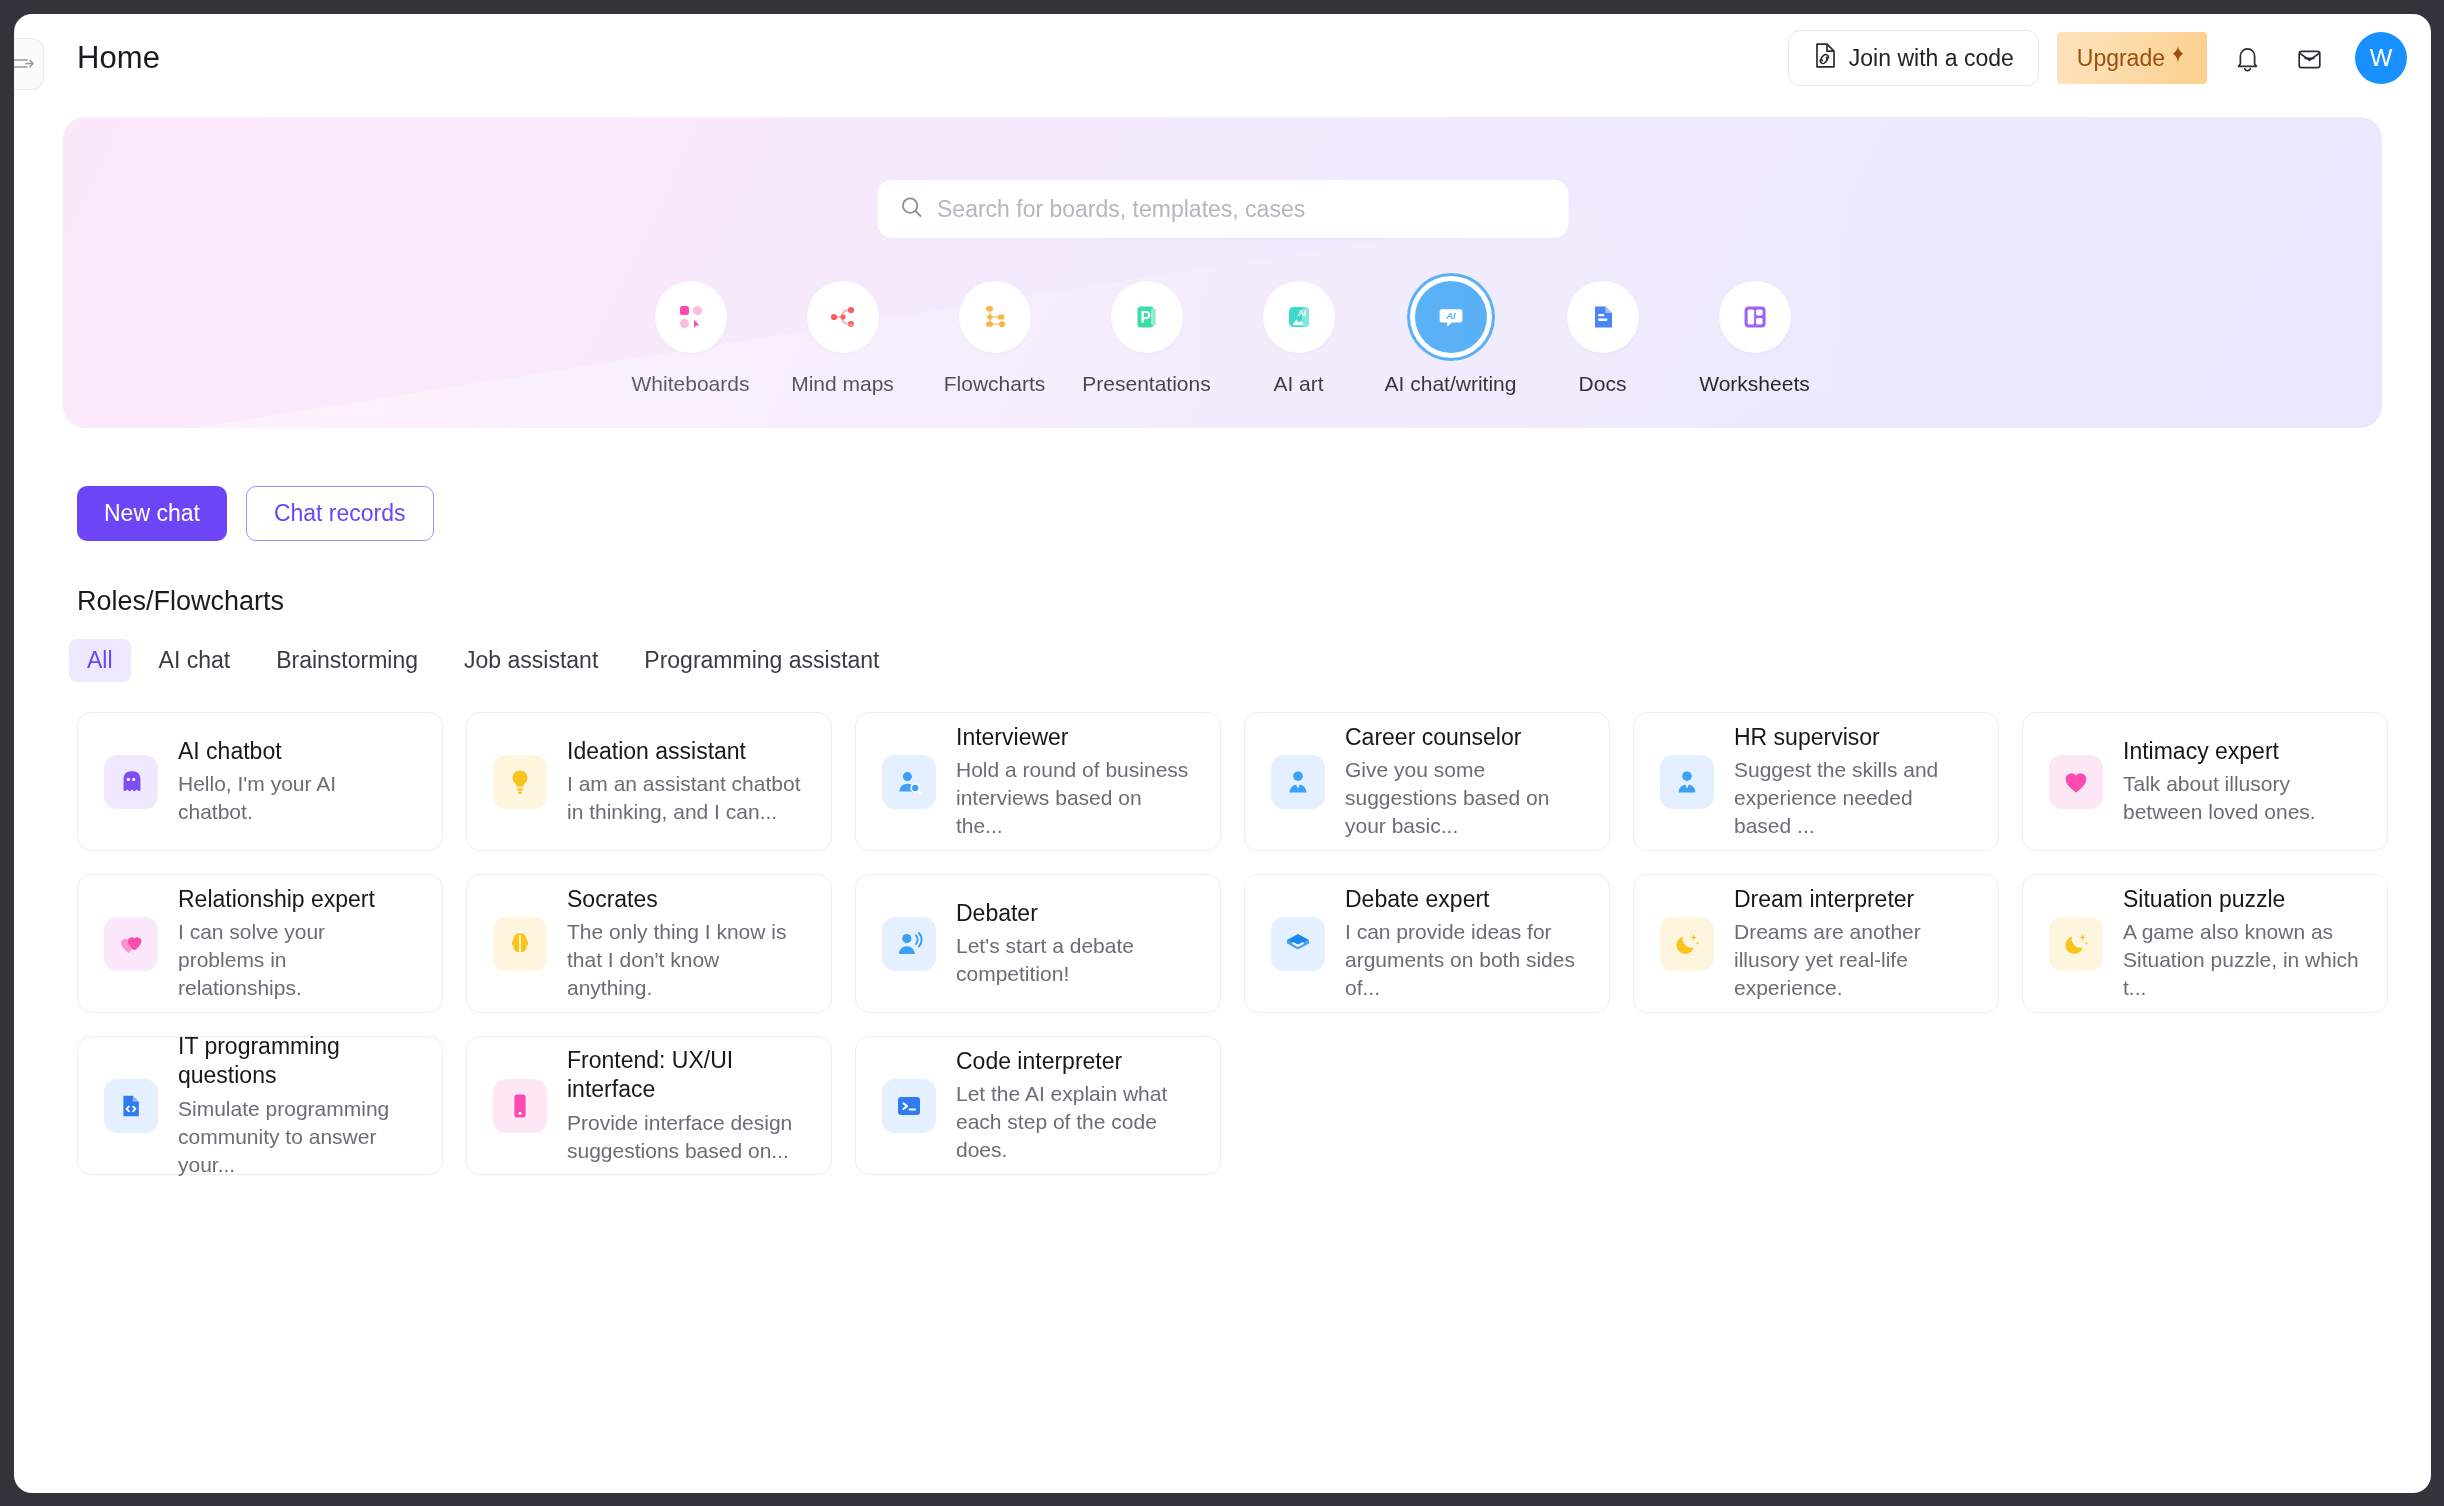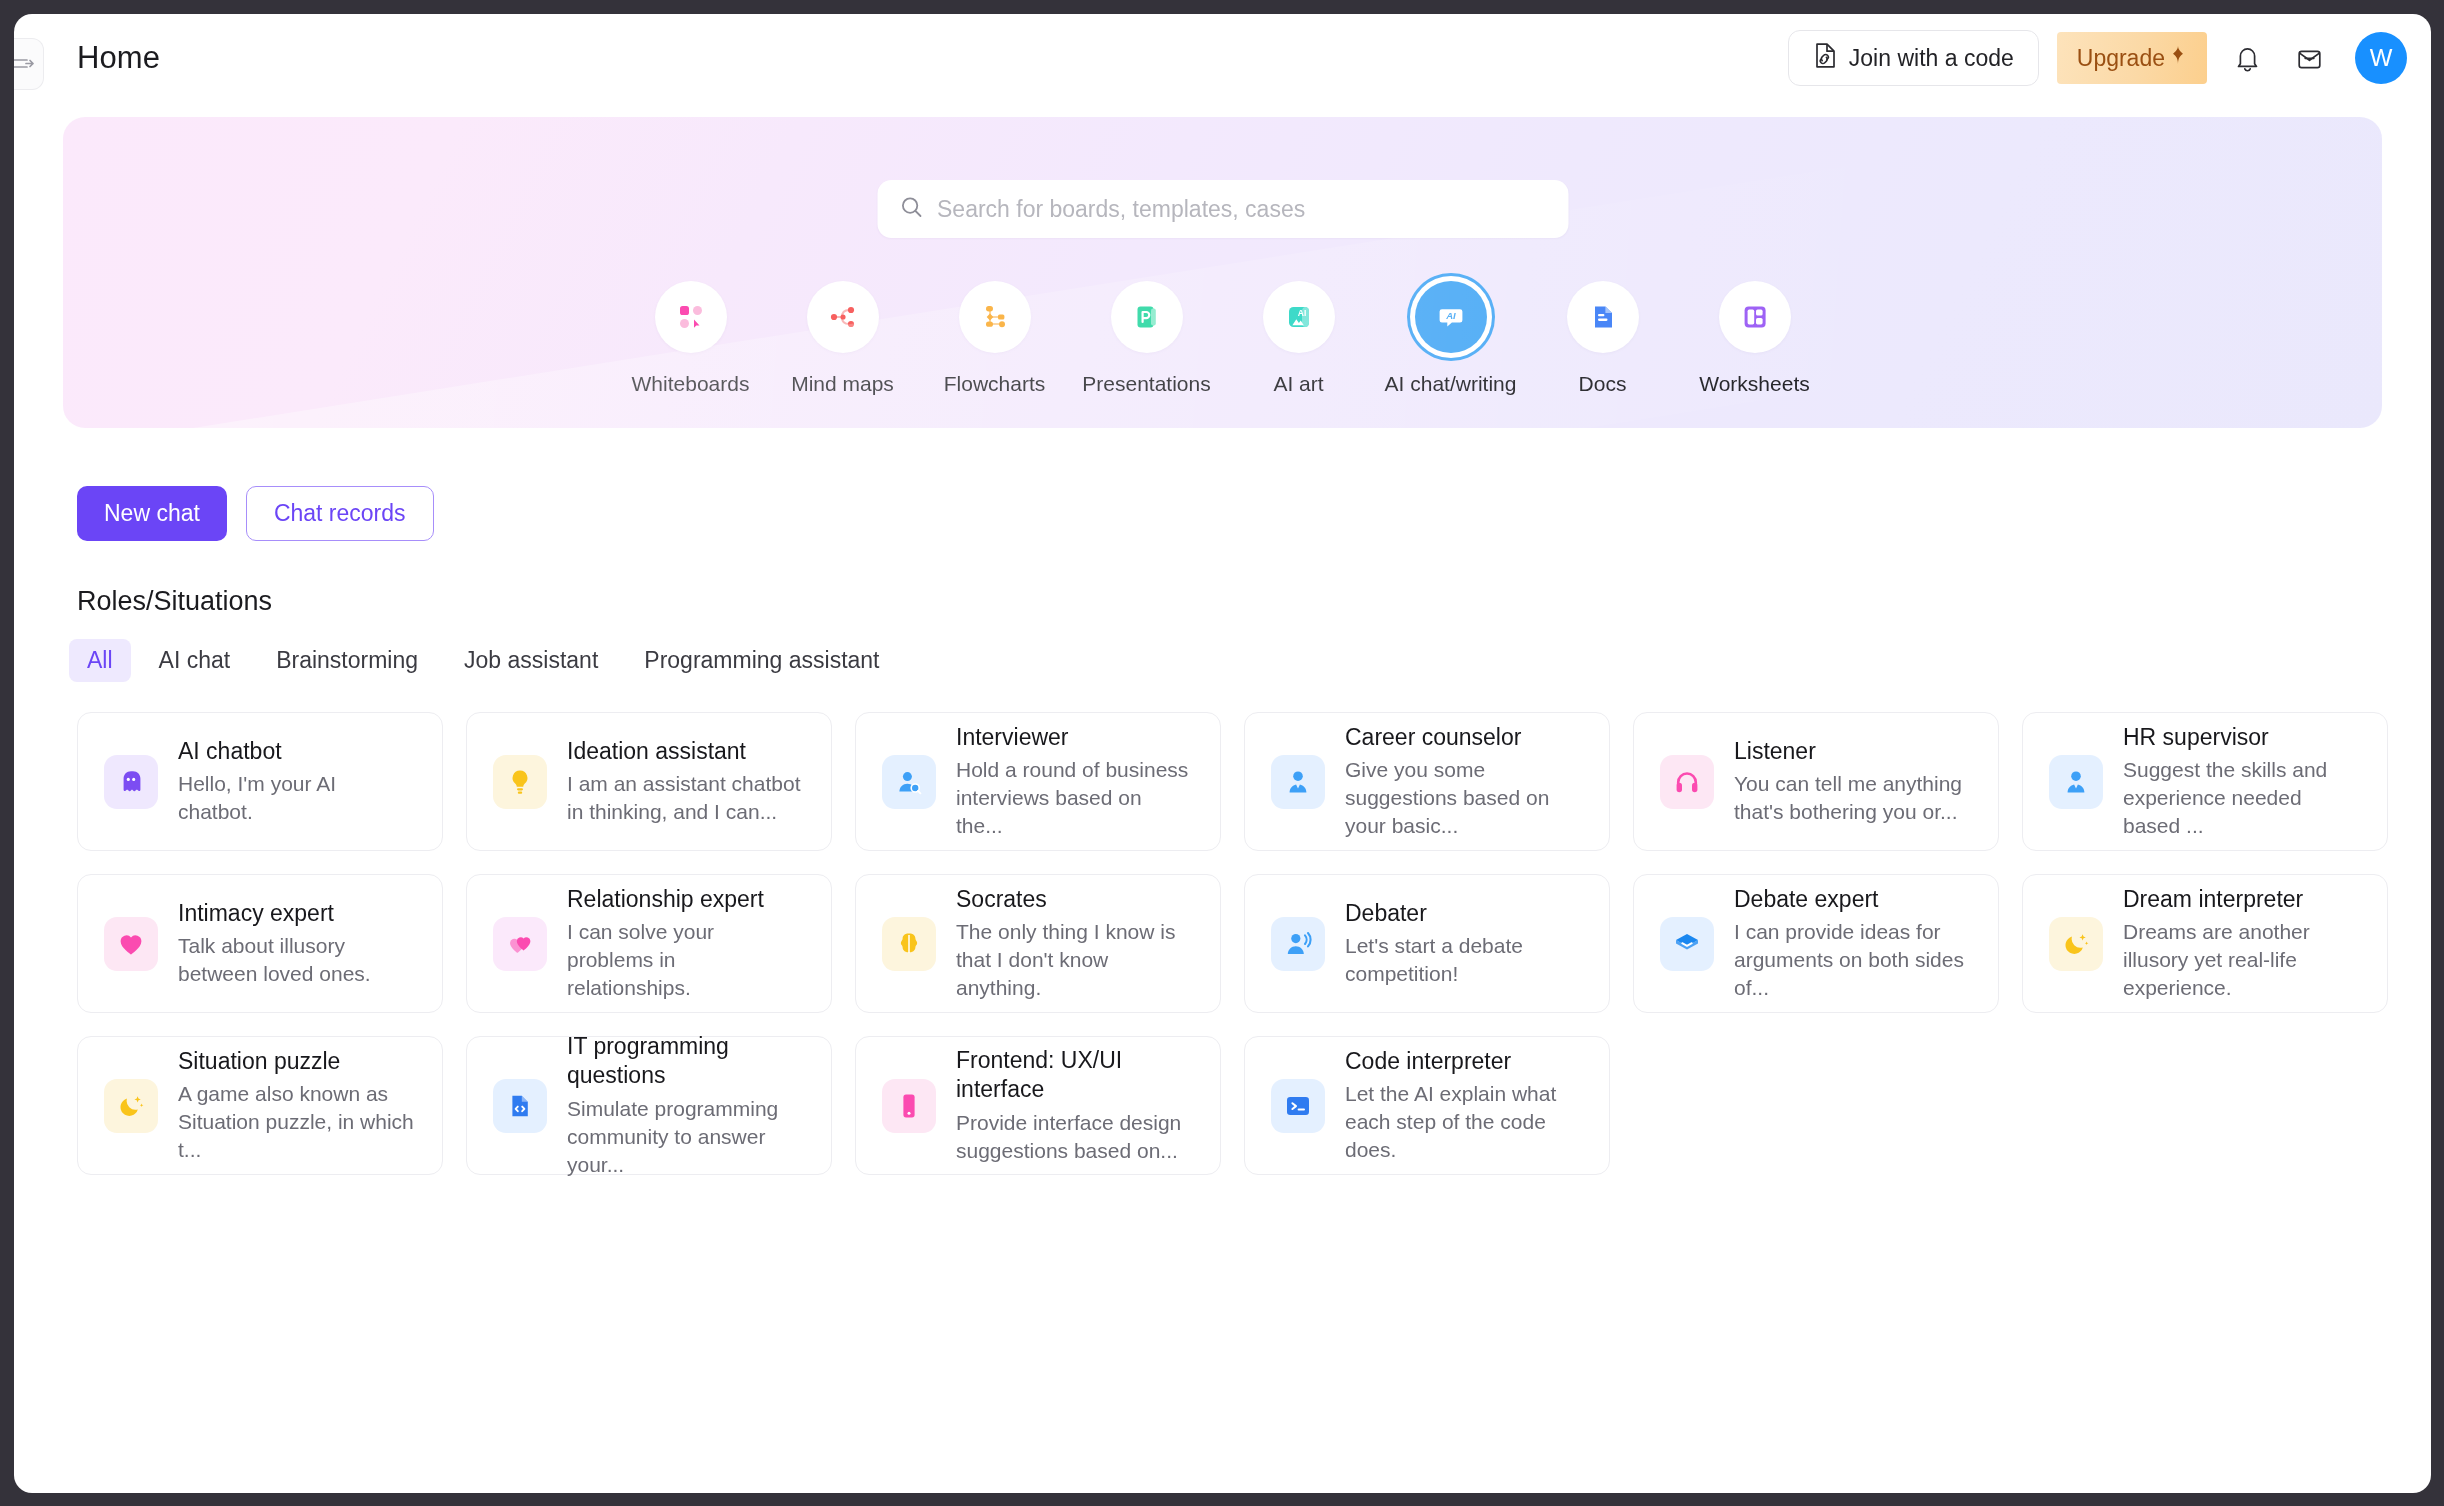--- a/index.html
+++ b/index.html
@@ -439,7 +439,7 @@
     <button id="chat-records">Chat records</button>
   </div>
 
-  <div id="section-title">Roles/Situations</div>
+  <div id="section-title">Roles/Flowcharts</div>
 
   <div id="tabs">
     <div class="tab active">All</div>

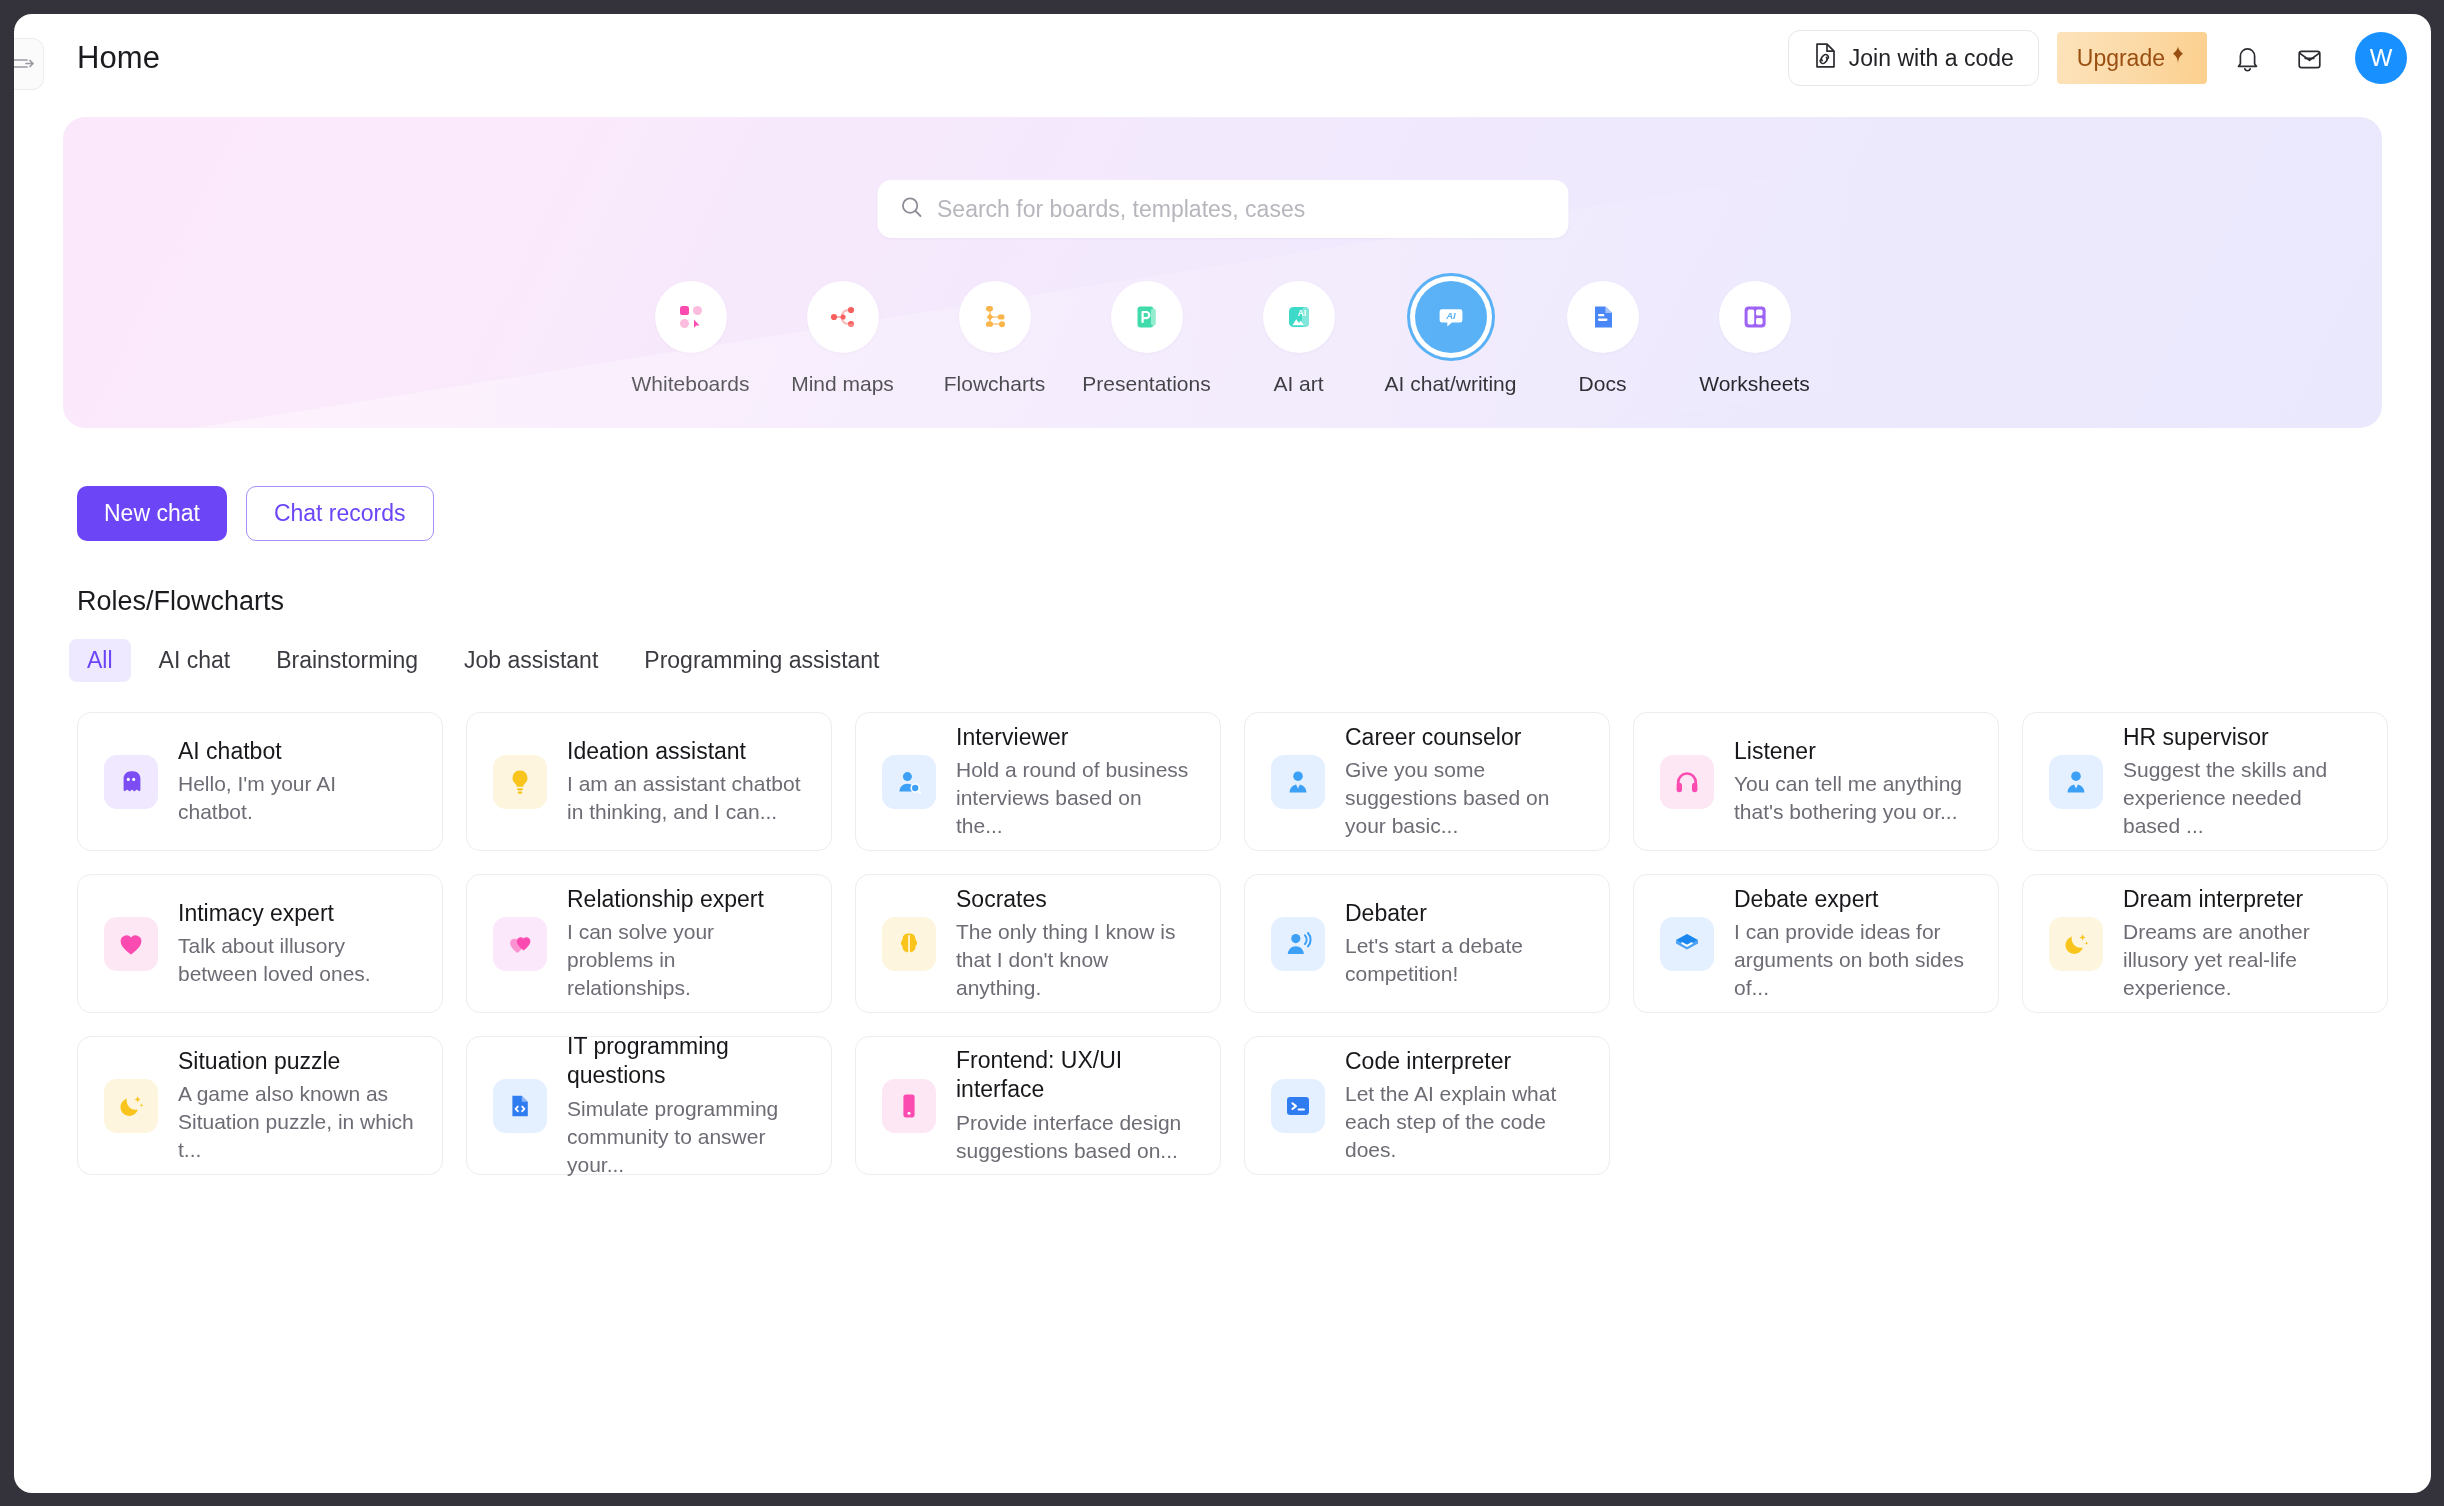--- a/index.html
+++ b/index.html
@@ -503,19 +503,6 @@
         </div>
       </div>
       <div class="card">
-        <div class="card-icon" style="background: rgb(253, 231, 244);">
-          <svg width="30" height="30" viewBox="0 0 30 30">
-            <path d="M6.2 17.6v-2.3a8.8 8.8 0 1 1 17.6 0v2.3" stroke="#fb4bb0" stroke-width="2.6" fill="none" stroke-linecap="round"></path>
-            <rect x="4.6" y="15.8" width="5.4" height="9.4" rx="2.7" fill="#fb4bb0"></rect>
-            <rect x="20" y="15.8" width="5.4" height="9.4" rx="2.7" fill="#fb4bb0"></rect>
-          </svg>
-        </div>
-        <div class="card-text">
-          <div class="card-title">Listener</div>
-          <div class="card-desc">You can tell me anything that's bothering you or...</div>
-        </div>
-      </div>
-      <div class="card">
         <div class="card-icon" style="background: rgb(228, 240, 255);">
           <svg width="30" height="30" viewBox="0 0 30 30">
             <circle cx="15" cy="9.2" r="4.8" fill="#3da0f7"></circle>

